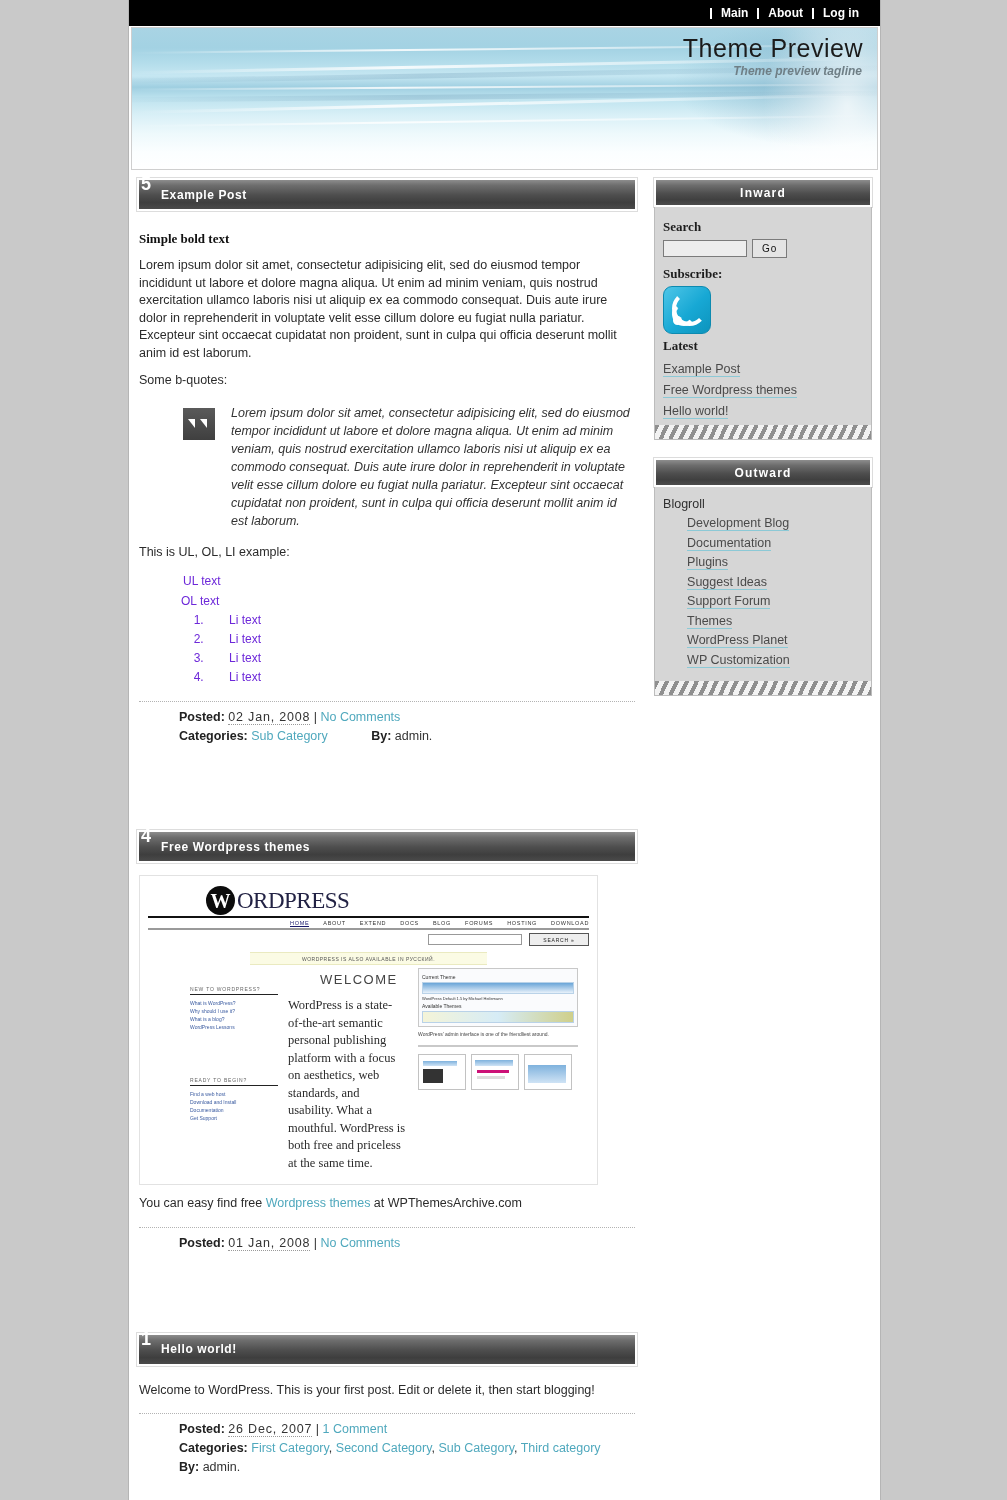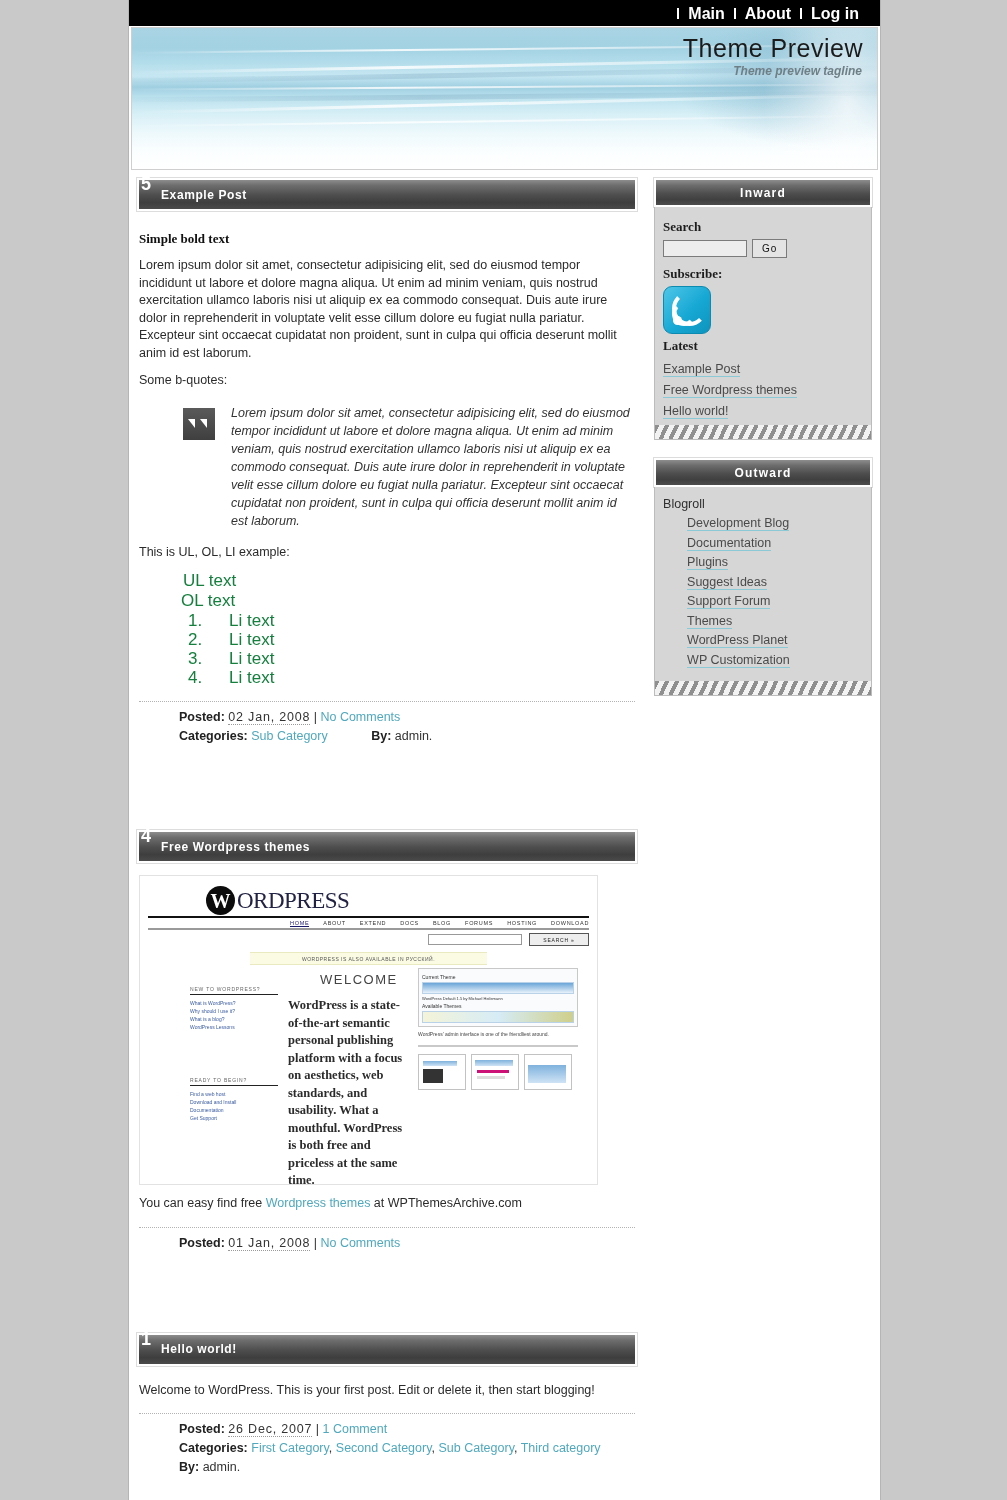--- a/index.html
+++ b/index.html
@@ -21,7 +21,7 @@
     padding-right:12px;box-sizing:border-box;
   }
   .topnav a{
-    color:#ffffff;text-decoration:none;font-size:16px;font-weight:bold;
+    color:#ffffff;text-decoration:none;font-size:12px;font-weight:bold;
     padding:0 9px;border-left:2px solid #ffffff;line-height:11px;
   }
   

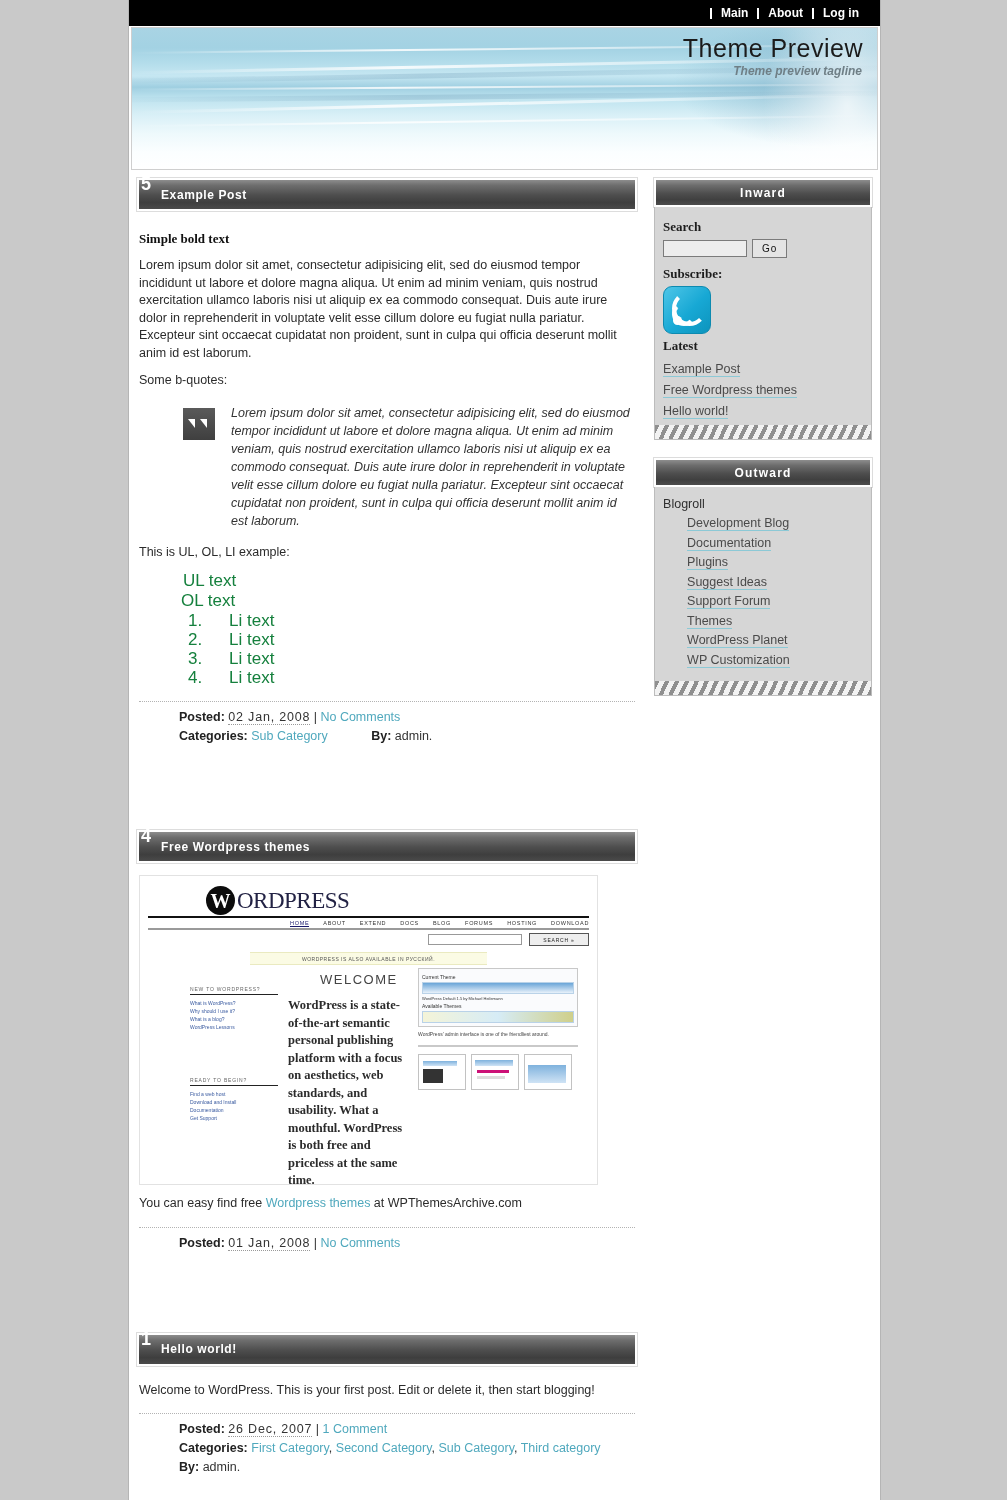--- a/index.html
+++ b/index.html
@@ -93,7 +93,7 @@
   }
   .qmark:before{left:5px;}
   .qmark:after{left:17px;}
-  .listwrap{margin:4px 0 10px 0;font-size:17px;color:#15803d;}
+  .listwrap{margin:4px 0 10px 0;font-size:12px;color:#6d28d9;}
   .ul-lvl{margin-left:44px;line-height:20px;}
   .ol-lvl{margin-left:42px;line-height:20px;}
   ol.li-list{margin:0 0 0 46px;padding:0 0 0 22px;line-height:19px;}

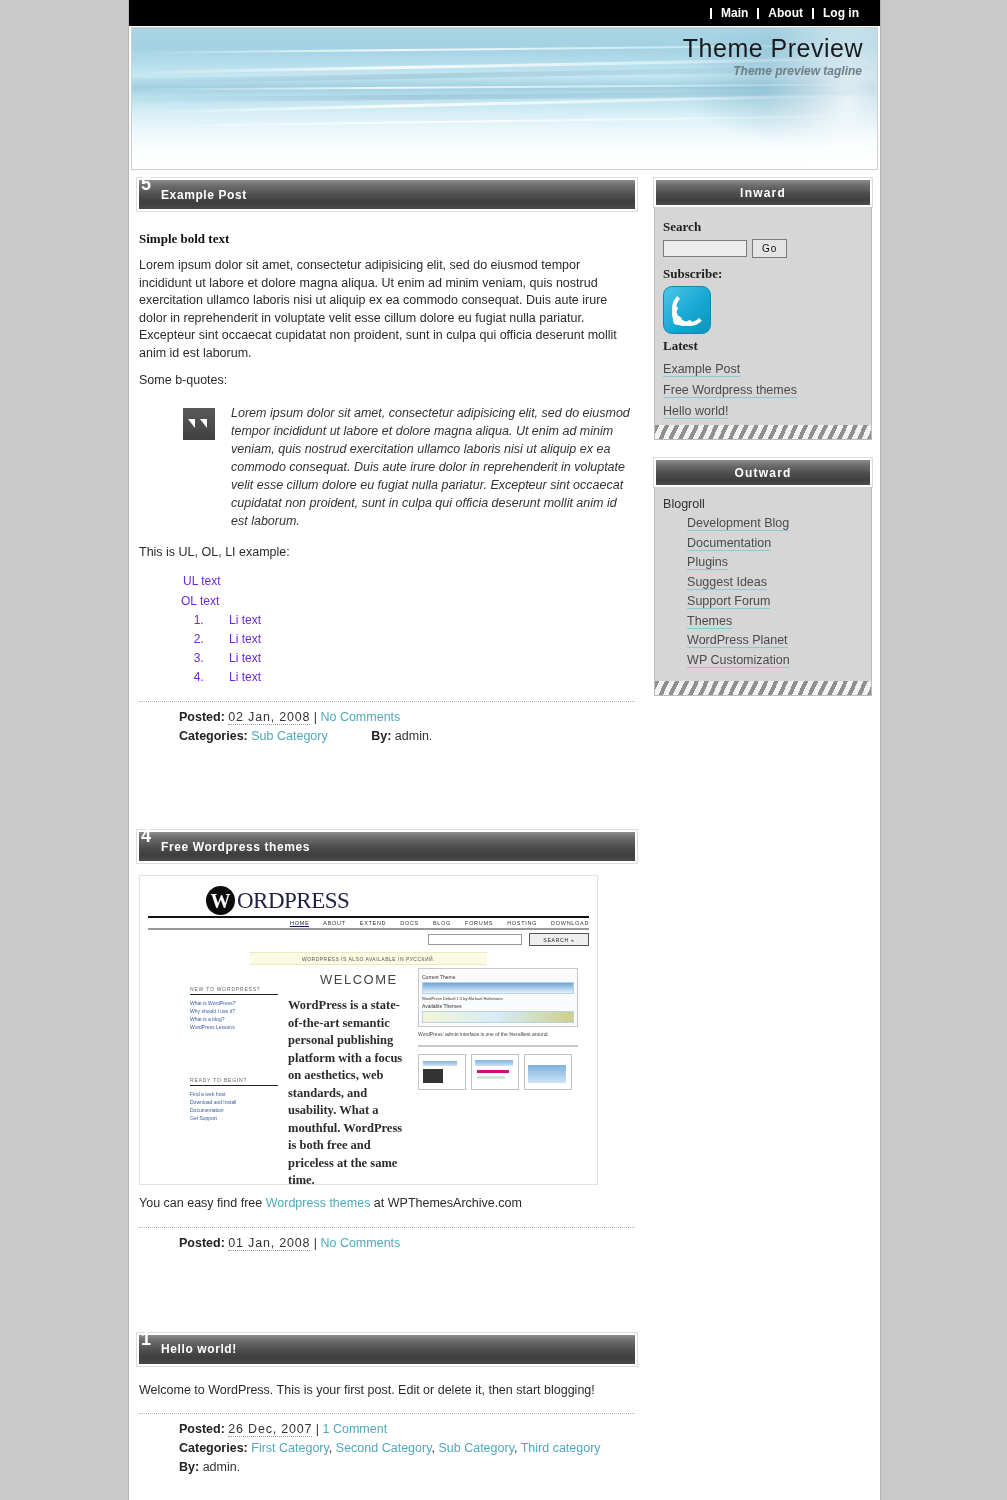--- a/index.html
+++ b/index.html
@@ -172,7 +172,7 @@
   .wp-sechead{font-size:5px;color:#666;letter-spacing:.8px;border-bottom:1px solid #222;padding-bottom:2px;margin-bottom:4px;}
   .wp-bullets{list-style:none;margin:0;padding:0;}
   .wp-bullets li{font-size:5px;color:#3a5ba0;line-height:8px;}
-  .wp-para{font-family:"Liberation Serif",serif;font-size:6px;line-height:8.5px;color:#222;margin:0 0 7px 0;font-weight:bold;}
+  .wp-para{font-family:"Liberation Serif",serif;font-size:6px;line-height:8.5px;color:#222;margin:0 0 7px 0;}
   .wp-card{border:1px solid #c8c8c8;background:#fafbfd;padding:3px;}
   .wp-cardline{font-size:5px;color:#333;margin:2px 0;}
   .wp-thumb{height:10px;background:linear-gradient(to bottom,#6aa5d8,#e8f1fa);border:1px solid #b9d2e8;}

